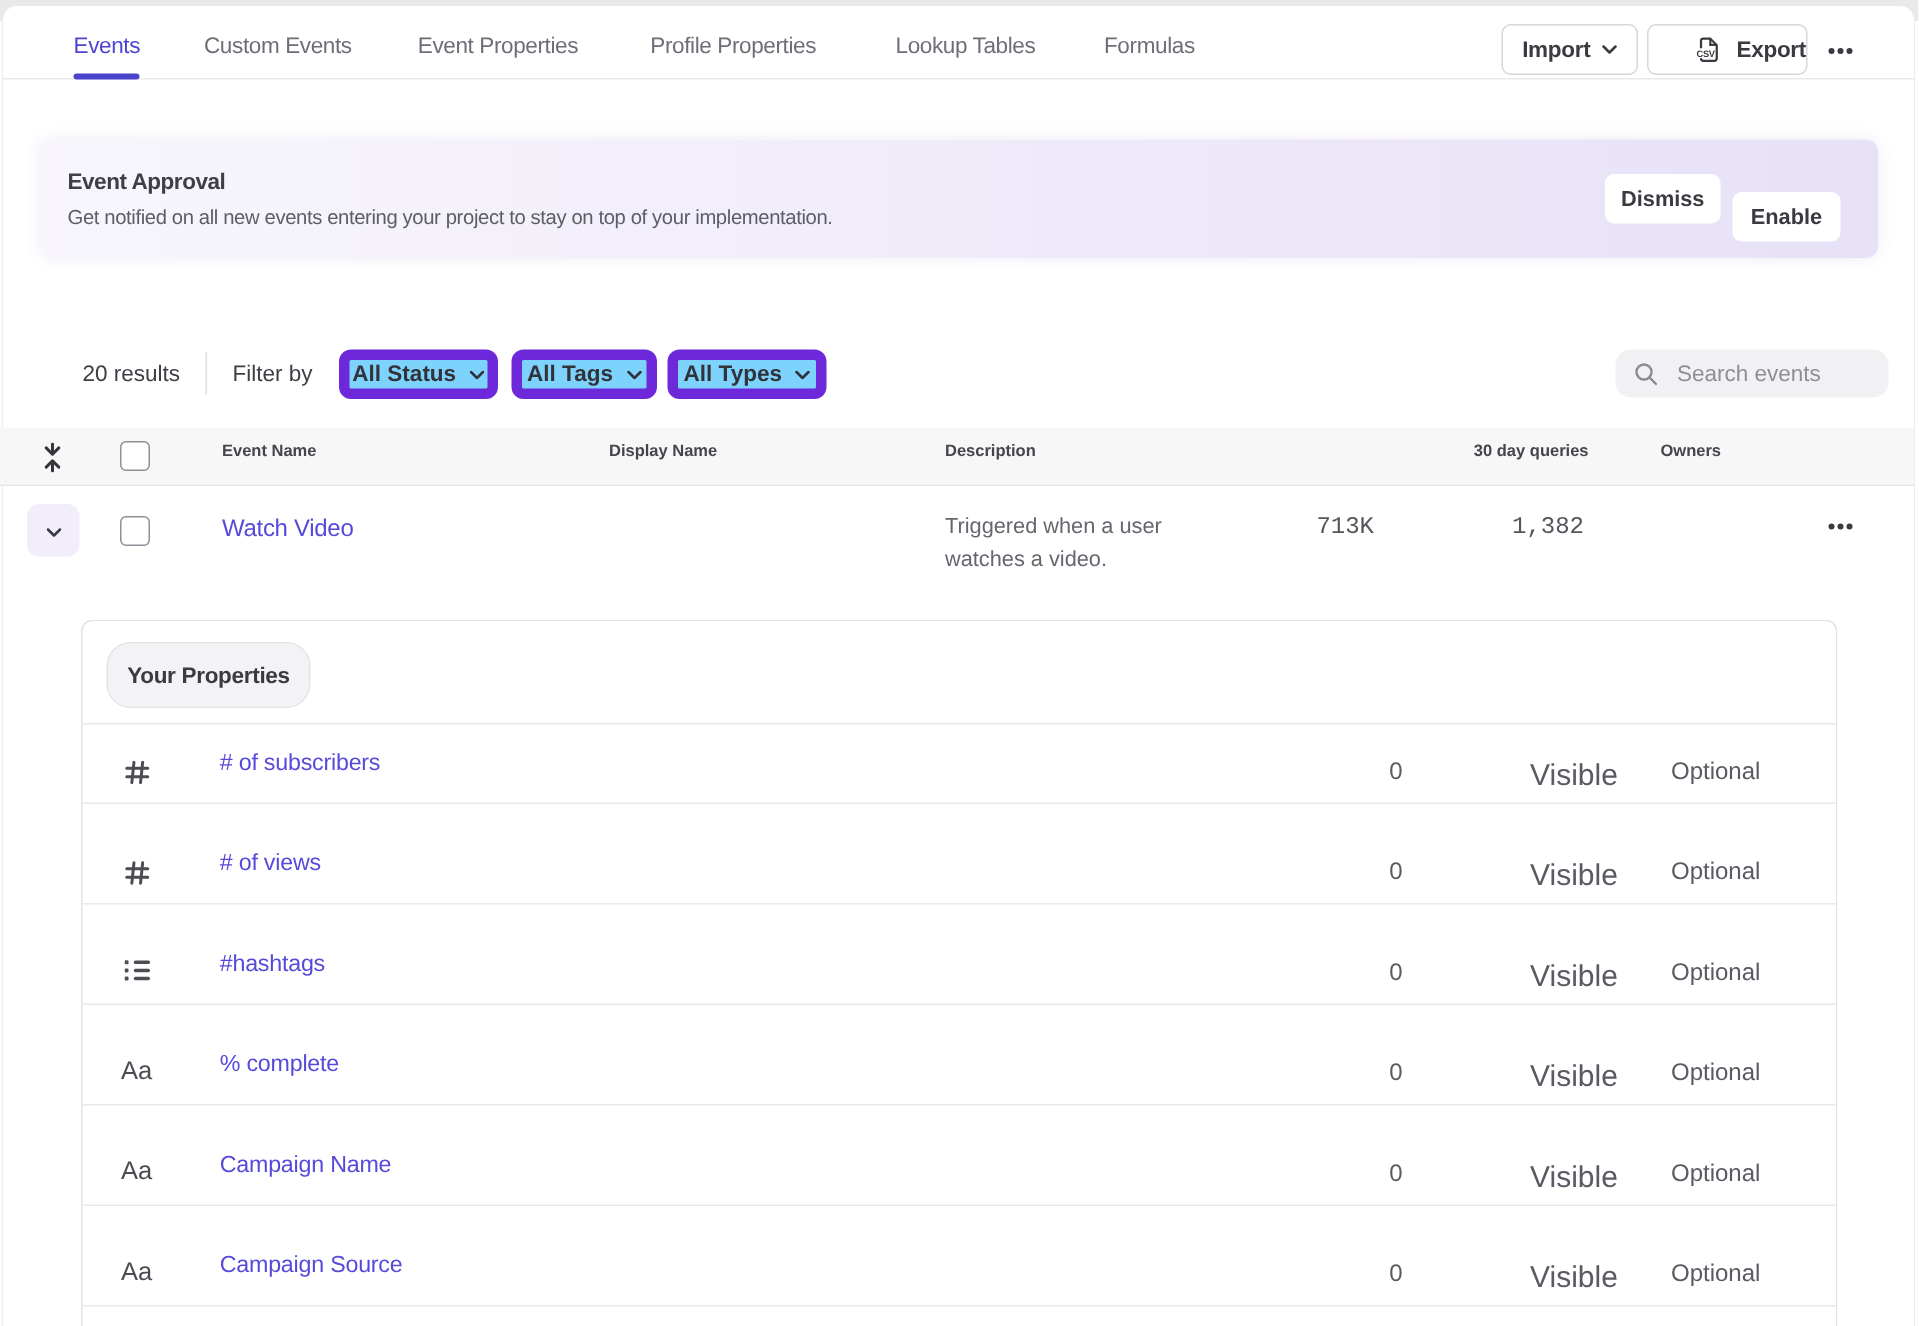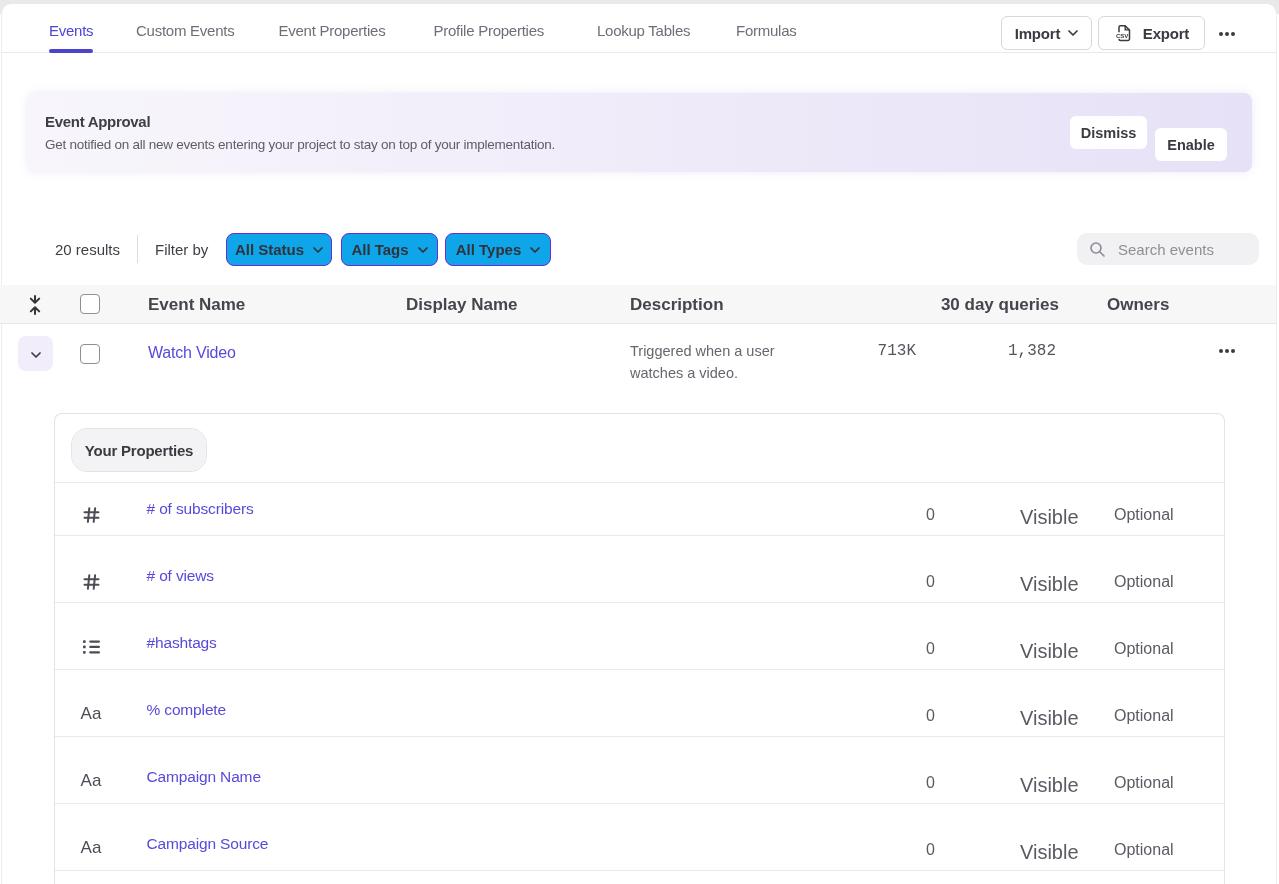--- a/index.html
+++ b/index.html
@@ -17,7 +17,7 @@
 
   .btn { position:absolute; background:#fff; border:1px solid #d7d7dc; border-radius:6px; display:flex; align-items:center; justify-content:center; font-size:15px; color:#3a3a41; font-weight:bold; letter-spacing:-0.2px; }
   .import-btn { left:1001px; top:16px; width:91px; height:34px; gap:8px; }
-  .export-btn { left:1098px; top:16px; width:107px; height:34px; gap:9px; }
+  .export-btn { left:1098px; top:16px; width:107px; height:34px; gap:9px;justify-content:flex-end; }
   .dots { display:flex; gap:2px; align-items:center; }
   .dots i { width:4px; height:4px; border-radius:50%; background:#3a3a41; display:block; }
   .topdots { position:absolute; left:1219px; top:32px; }

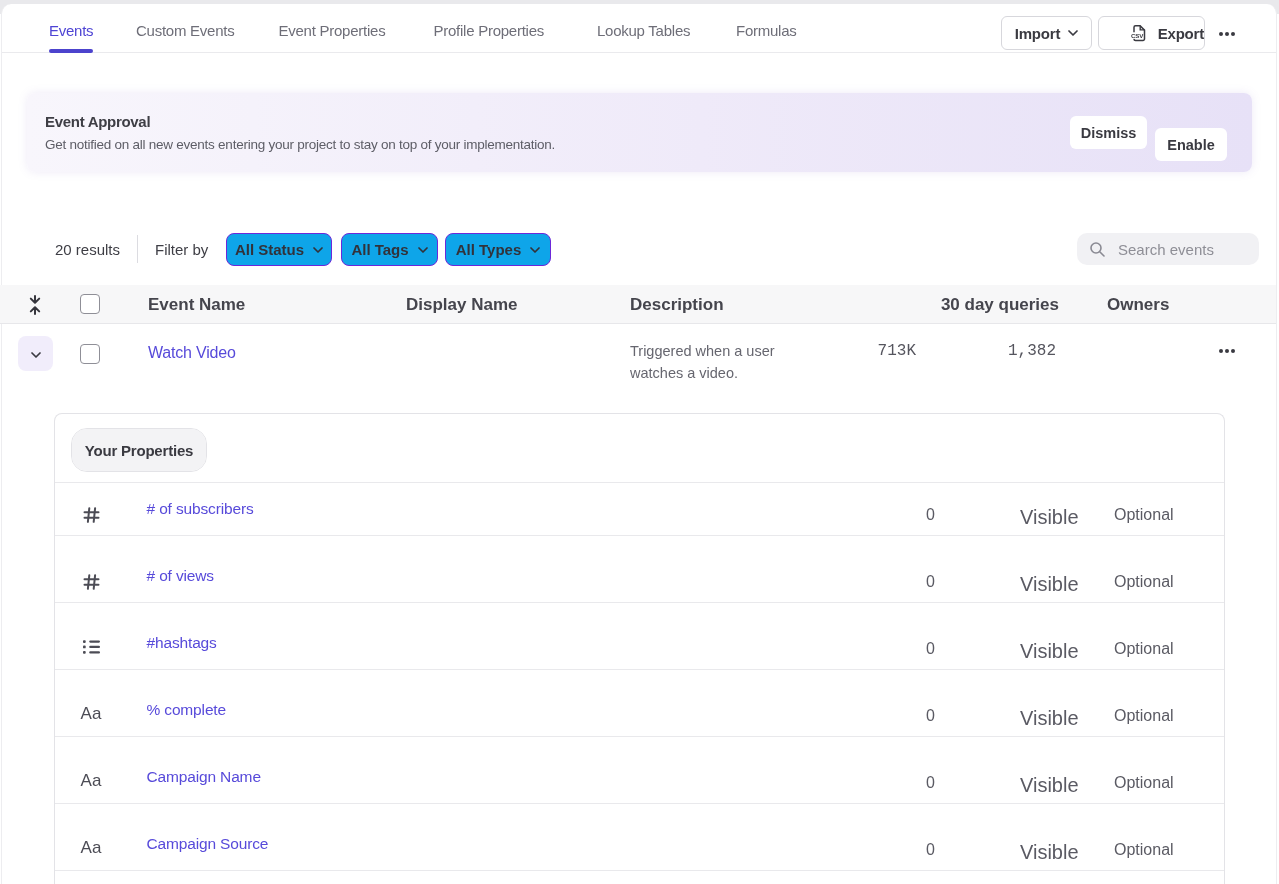--- a/index.html
+++ b/index.html
@@ -34,7 +34,7 @@
   .results { position:absolute; left:55px; top:241px; font-size:15px; color:#3e3e45; }
   .vdiv { position:absolute; left:137px; top:235px; width:1px; height:28px; background:#dcdce1; }
   .filterby { position:absolute; left:155px; top:241px; font-size:15px; color:#3e3e45; }
-  .drop { position:absolute; top:233px; height:33px; background:#0ea5e9; border:1px solid #6d28d9; border-radius:8px; display:flex; align-items:center; justify-content:center; gap:9px; font-size:15px; font-weight:bold; color:#32323a; }
+  .drop { position:absolute; top:233px; height:33px; background:#7dd3fc; border:7px solid #6d28d9; border-radius:8px; display:flex; align-items:center; justify-content:center; gap:9px; font-size:15px; font-weight:bold; color:#32323a; }
   .d1 { left:226px; width:106px; }
   .d2 { left:341px; width:97px; }
   .d3 { left:445px; width:106px; }

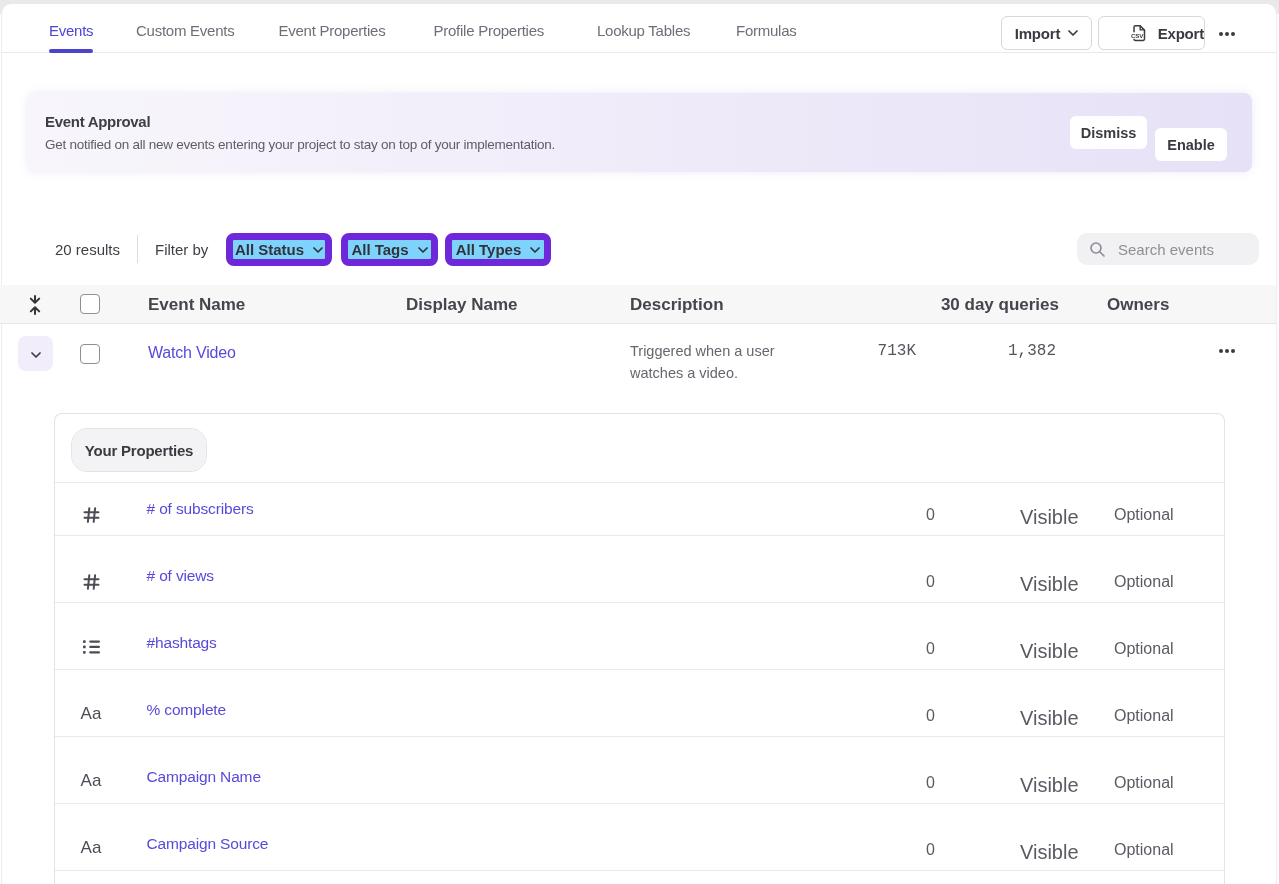--- a/index.html
+++ b/index.html
@@ -44,7 +44,7 @@
 
   
   .thead { position:absolute; left:0; right:3px; top:285px; height:39px; background:#f7f7f8; border-bottom:1px solid #e7e7ea; }
-  .th { position:absolute; top:10px; font-size:17px; font-weight:bold; color:#45454d; }
+  .th { position:absolute; top:10px; font-size:11px; font-weight:bold; color:#45454d; }
   .checkbox { position:absolute; width:20px; height:20px; border:1.5px solid #8f8f97; border-radius:4px; background:#fff; }
 
   

